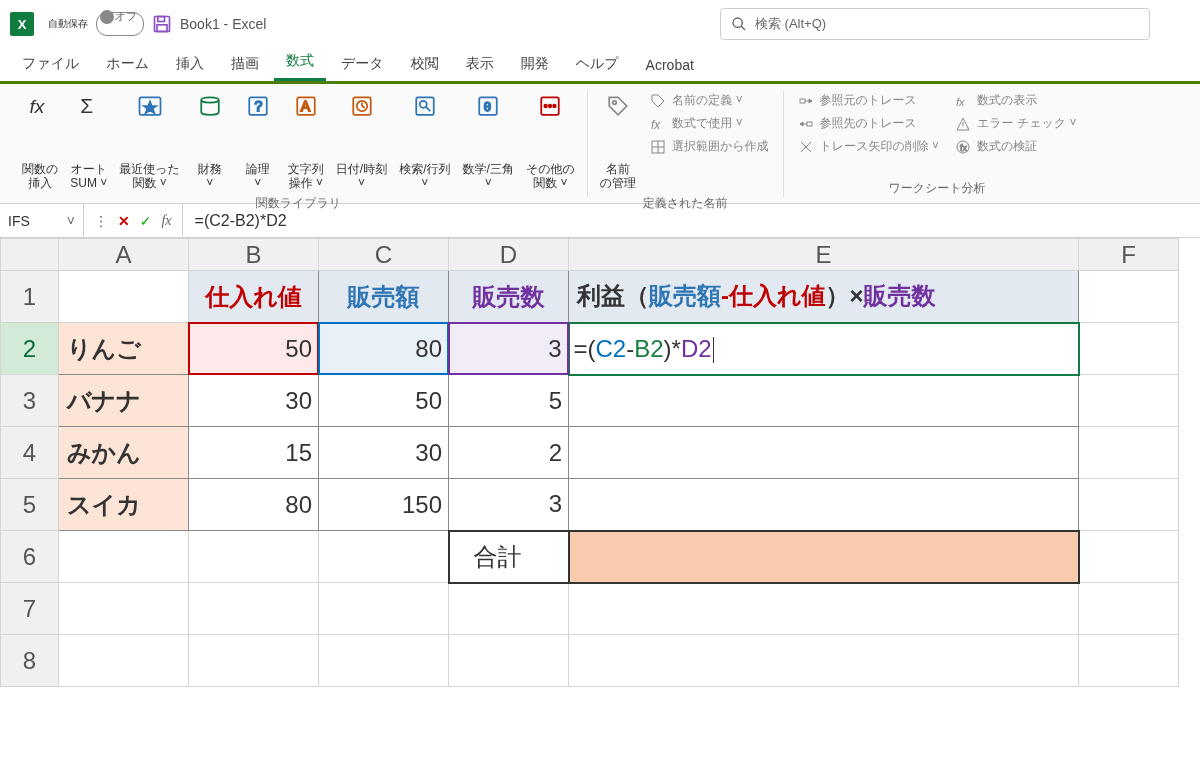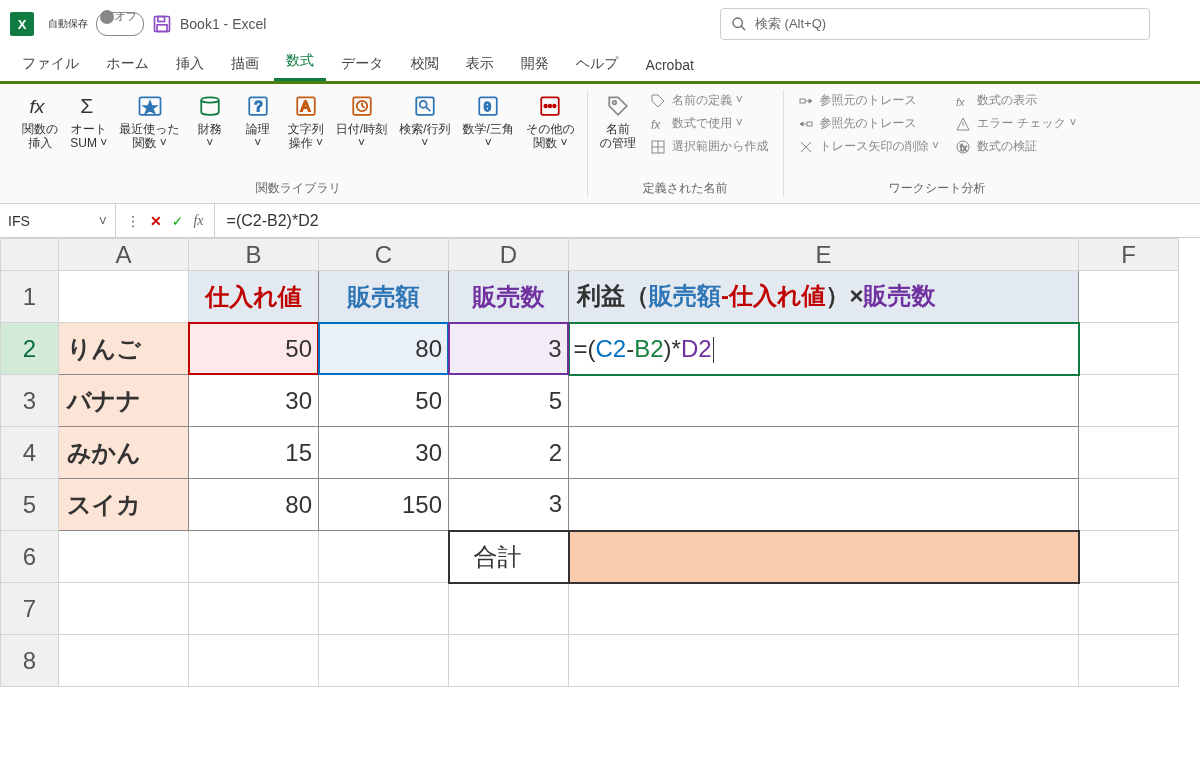--- a/index.html
+++ b/index.html
@@ -26,7 +26,7 @@
 .group-items { display: flex; align-items: flex-start; gap: 4px; flex: 1; }
 .ribbon-btn { display: flex; flex-direction: column; align-items: center; justify-content: flex-start; padding: 2px 4px; font-size: 12px; color: #333; gap: 2px; cursor: pointer; min-width: 44px; text-align: center; }
 .ribbon-btn svg, .ribbon-ico { width: 28px; height: 28px; }
-.ribbon-btn .lbl { line-height: 1.2; white-space: pre-line; }
+.ribbon-btn .lbl { line-height: 1.2; white-space: pre-line; margin-top: 40px; }
 .group-label { font-size: 12px; color: #666; text-align: center; padding-top: 2px; }
 .ribbon-small-list { display: flex; flex-direction: column; gap: 6px; padding: 2px 6px; }
 .ribbon-small { display: flex; align-items: center; gap: 6px; font-size: 12px; color: #888; cursor: pointer; }

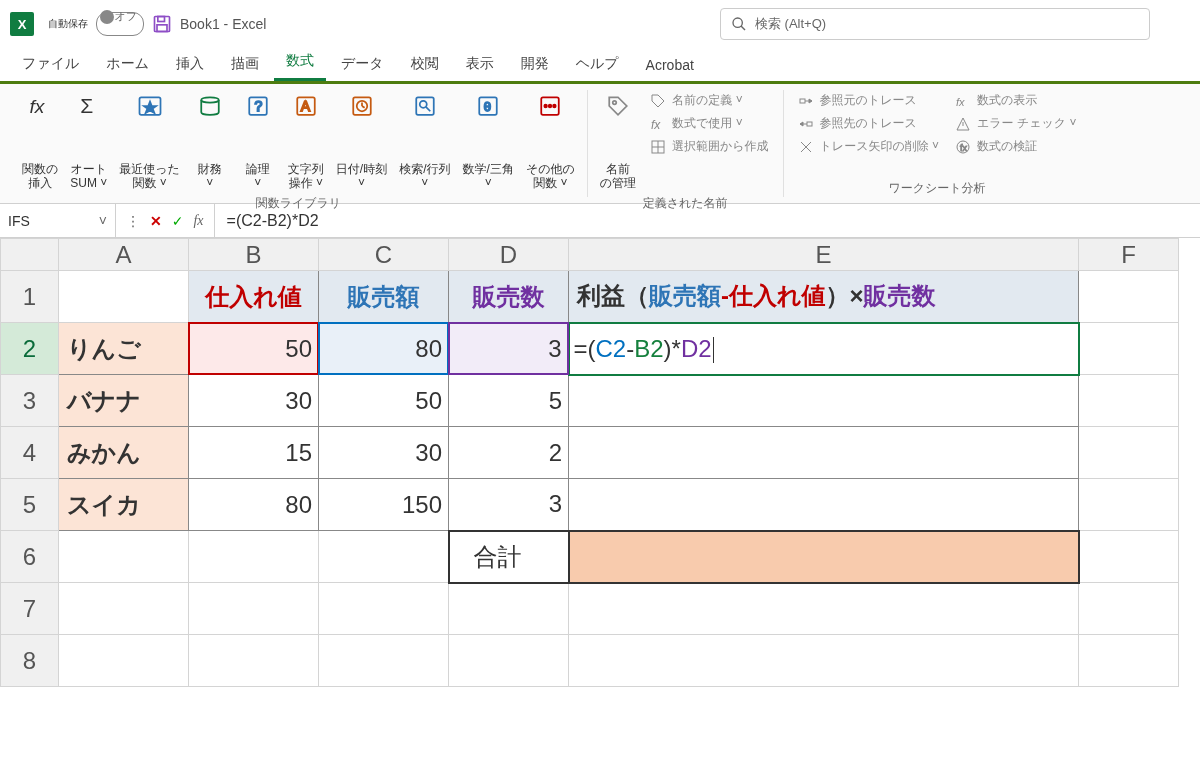--- a/index.html
+++ b/index.html
@@ -33,7 +33,7 @@
 .ribbon-small svg { width: 16px; height: 16px; flex-shrink: 0; }
 
 .formula-bar { height: 34px; display: flex; align-items: center; border-bottom: 1px solid #d0d0d0; }
-.name-box { width: 116px; height: 100%; border-right: 1px solid #d0d0d0; display: flex; align-items: center; padding: 0 8px; font-size: 14px; }
+.name-box { width: 84px; height: 100%; border-right: 1px solid #d0d0d0; display: flex; align-items: center; padding: 0 8px; font-size: 14px; }
 .name-box .dd { margin-left: auto; color: #666; }
 .fx-controls { display: flex; align-items: center; gap: 6px; padding: 0 8px; border-right: 1px solid #d0d0d0; height: 100%; }
 .fx-controls span { color: #666; cursor: pointer; padding: 0 2px; font-size: 14px; }

